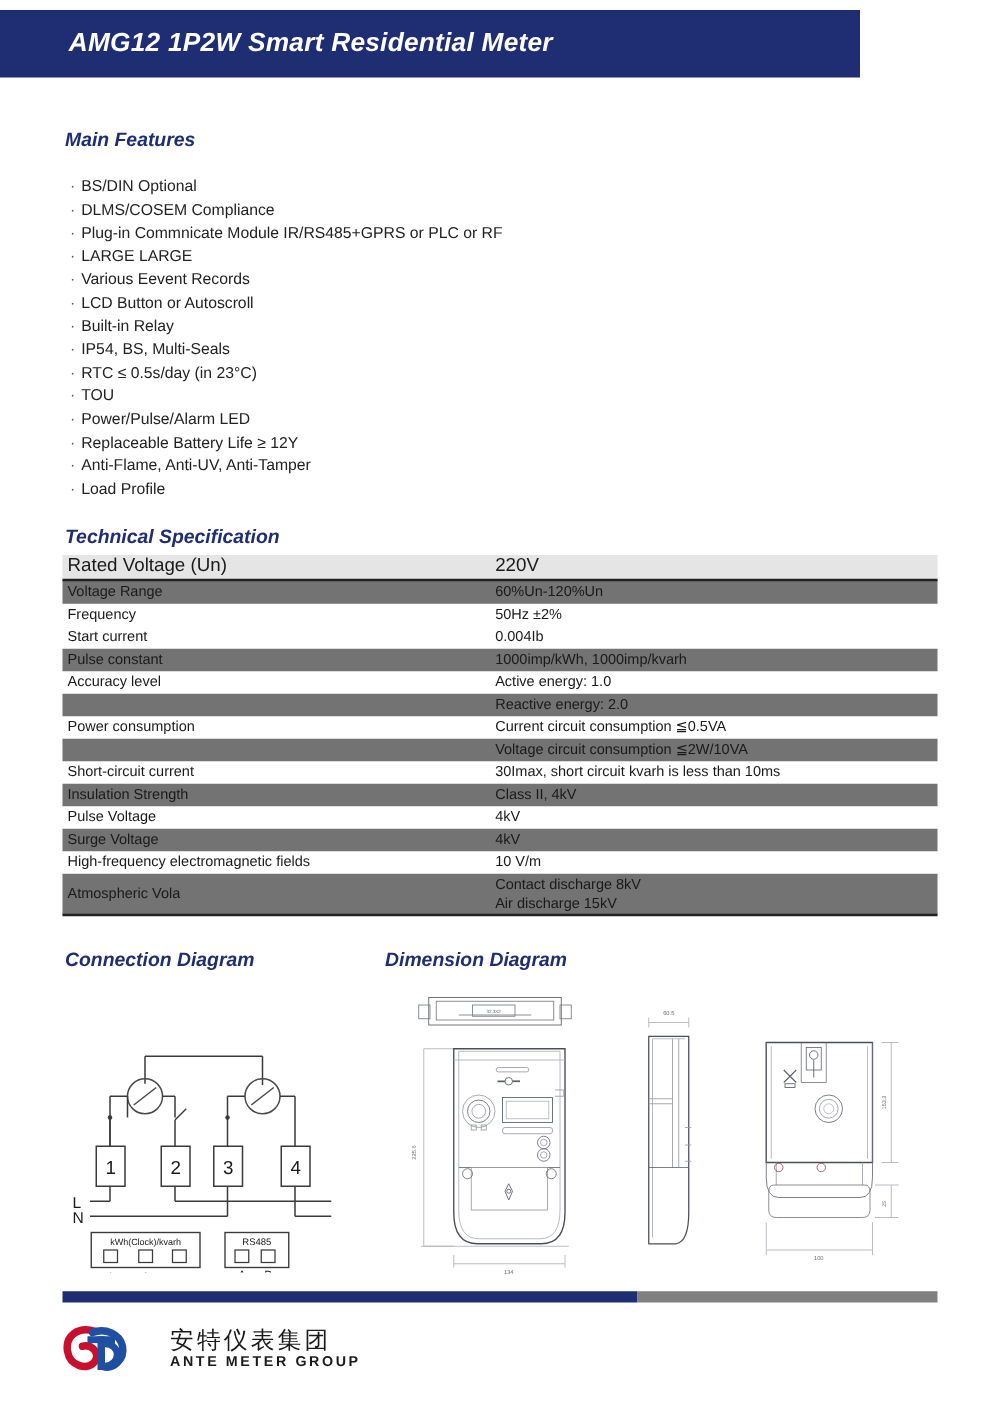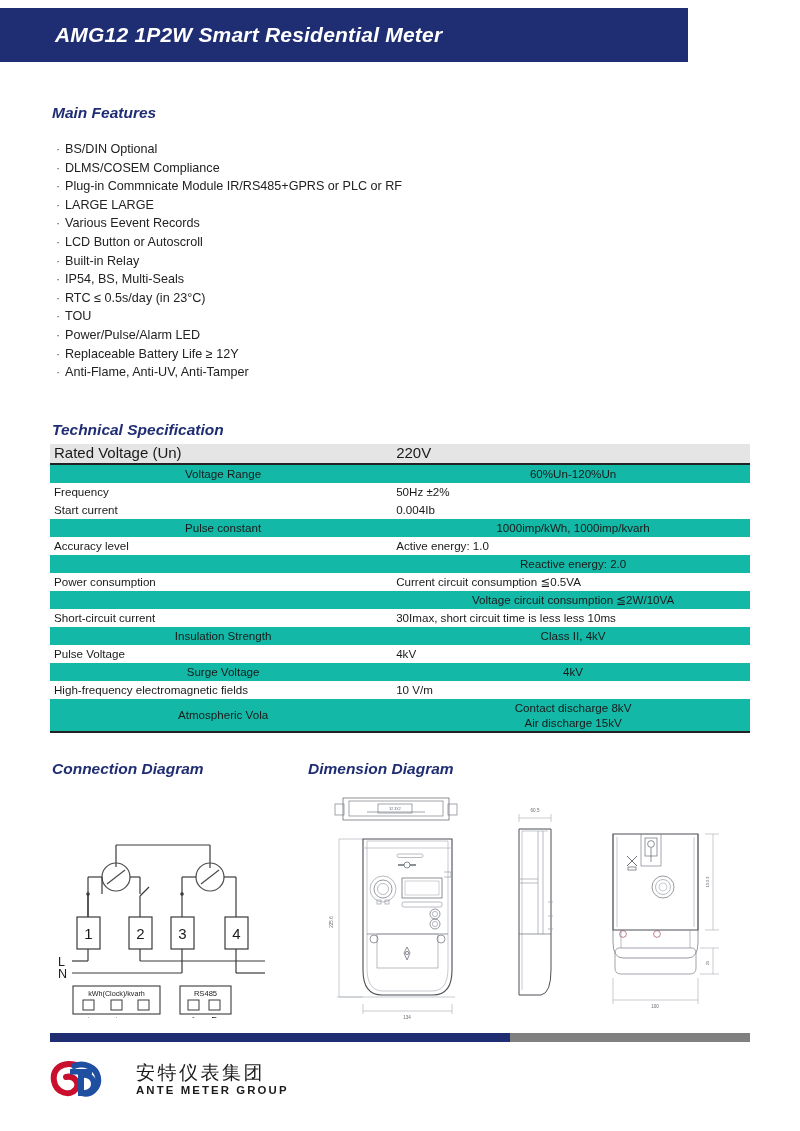--- a/index.html
+++ b/index.html
@@ -179,6 +179,7 @@
     <div class="feature-item"><span class="dot">·</span><span>Power/Pulse/Alarm  LED</span></div>
     <div class="feature-item"><span class="dot">·</span><span>Replaceable Battery Life ≥ 12Y</span></div>
     <div class="feature-item"><span class="dot">·</span><span>Anti-Flame, Anti-UV, Anti-Tamper</span></div>
+    <div class="feature-item"><span class="dot">·</span><span>Load Profile</span></div>
   </div>
 
 <div class="section-title" id="spec-title">Technical Specification</div>

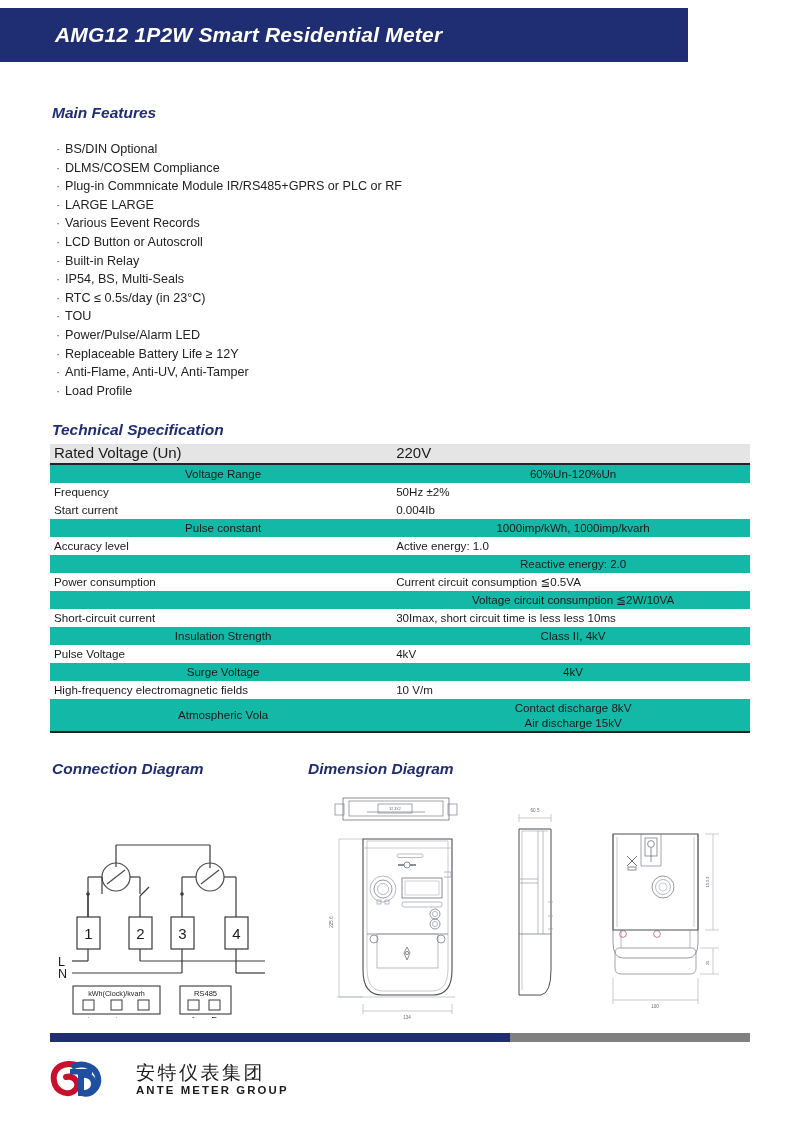--- a/index.html
+++ b/index.html
@@ -91,7 +91,7 @@
   }
   .spec-table td.c1 { width: 342px; }
   .spec-table td.c2 { width: 358px; }
-  .spec-table tr.shaded td { background: #14b8a6; text-align: center; }
+  .spec-table tr.shaded td { background: #737373; }
   .spec-table tr.head td {
     font-weight: normal;
     font-size: 15px;

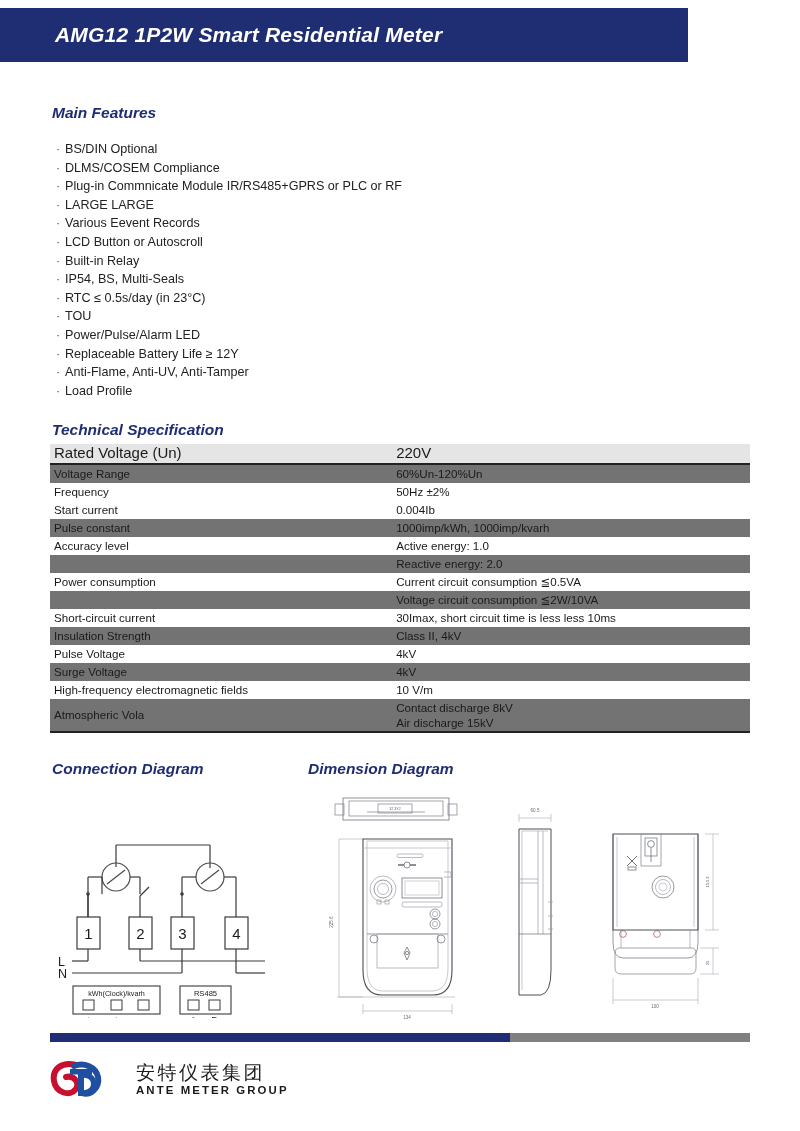--- a/index.html
+++ b/index.html
@@ -223,7 +223,7 @@
       </tr>
       <tr>
         <td class="c1">Short-circuit current</td>
-        <td class="c2">30Imax, short circuit time is less less 10ms</td>
+        <td class="c2">30Imax, short circuit kvarh is less than 10ms</td>
       </tr>
       <tr class="shaded">
         <td class="c1">Insulation Strength</td>

